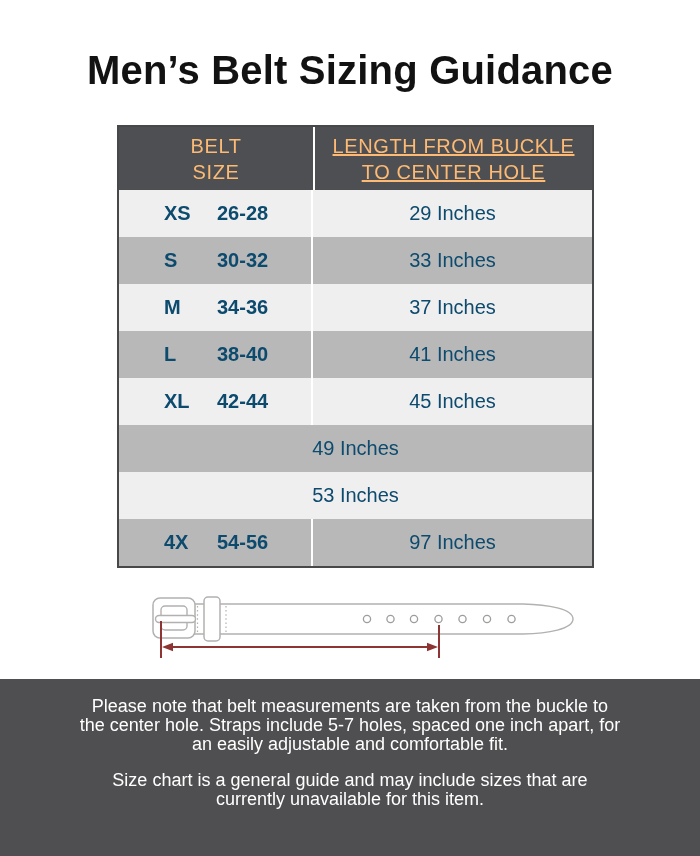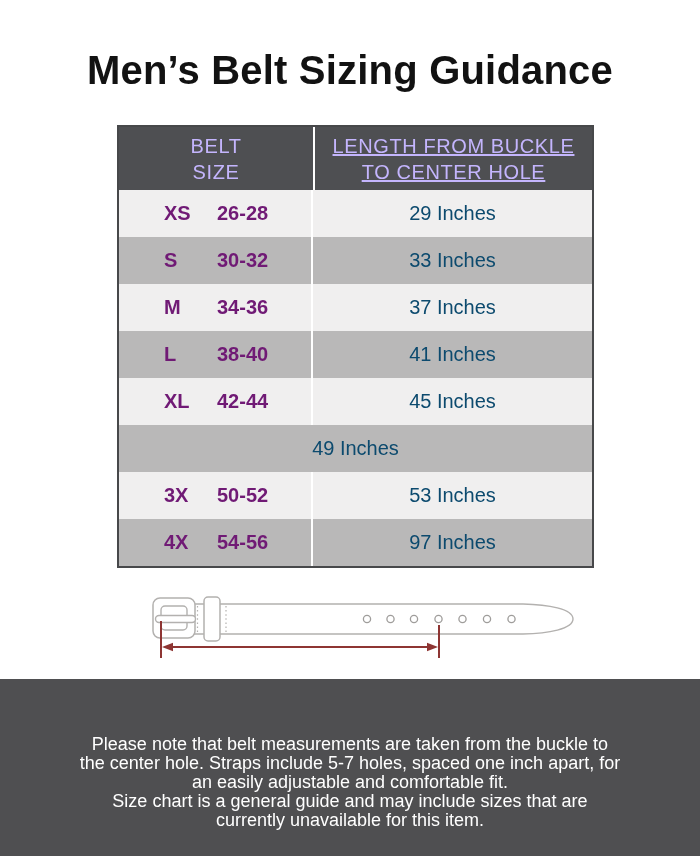--- a/index.html
+++ b/index.html
@@ -21,7 +21,7 @@
   .thead{display:flex;background:#4e4f52;height:63px;}
   .th{
     display:flex;flex-direction:column;justify-content:center;align-items:center;
-    color:#c4b5fd;font-size:20px;line-height:26px;letter-spacing:0.6px;font-weight:400;
+    color:#fdba74;font-size:20px;line-height:26px;letter-spacing:0.6px;font-weight:400;
   }
   .th.col1{width:194px;border-right:2px solid #ffffff;}
   .th.col2{flex:1;text-decoration:underline;}

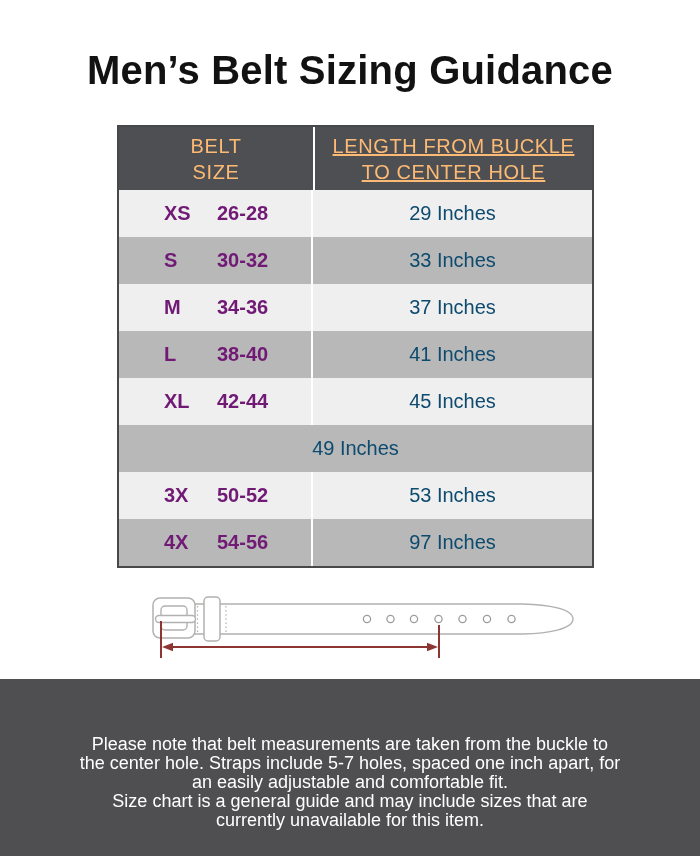--- a/index.html
+++ b/index.html
@@ -31,7 +31,7 @@
   .cell-size{
     width:194px;box-sizing:border-box;border-right:2px solid #ffffff;
     display:flex;align-items:center;padding-left:45px;
-    font-size:20px;font-weight:bold;color:#701a75;
+    font-size:20px;font-weight:bold;color:#0c4a6e;
   }
   .cell-size .size-label{width:53px;text-align:left;}
   .cell-length{

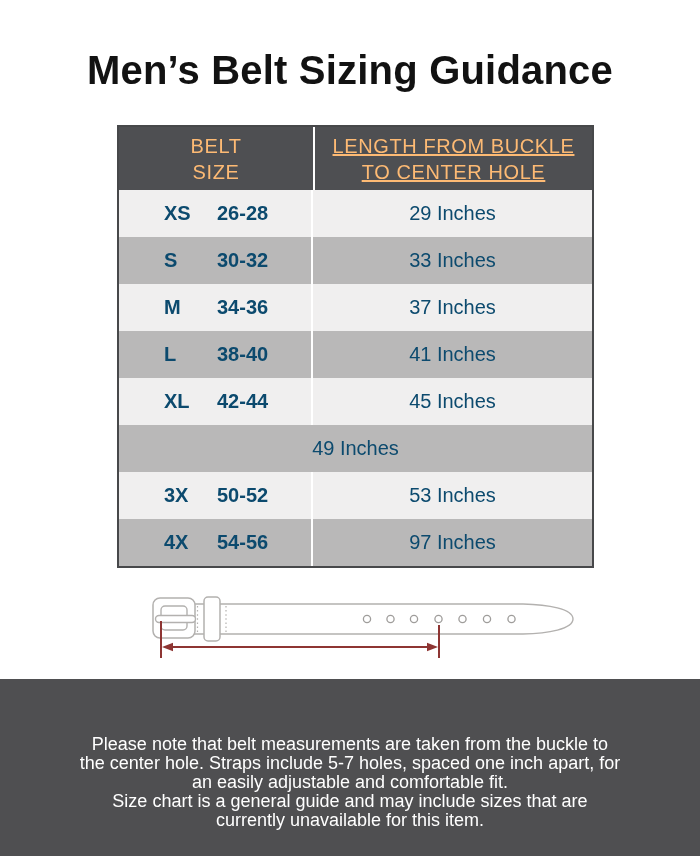--- a/index.html
+++ b/index.html
@@ -115,10 +115,6 @@
     </div>
 
     <div class="trow light">
-      <div class="cell-size">
-        <span class="size-label">3X</span>
-        <span class="size-range">50-52</span>
-      </div>
       <div class="cell-length">53 Inches</div>
     </div>
 

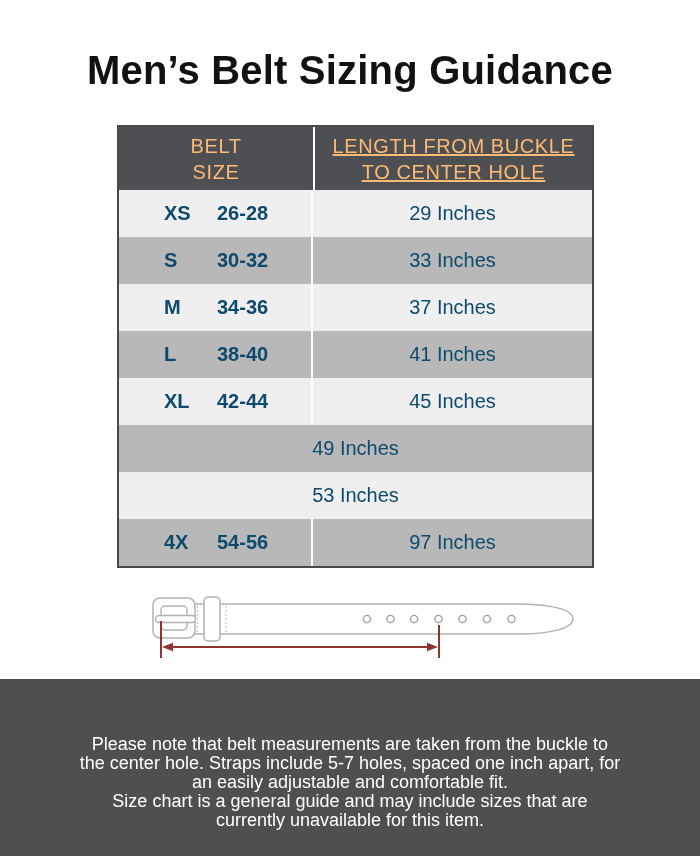--- a/index.html
+++ b/index.html
@@ -46,7 +46,7 @@
   .footer{
     position:absolute;left:0;top:679px;width:700px;height:177px;
     background:#4f4f51;color:#ffffff;box-sizing:border-box;
-    padding-top:56px;text-align:center;
+    padding-top:18px;text-align:center;
   }
   .footer .line{font-size:18px;line-height:19px;}
   .footer .para2{}

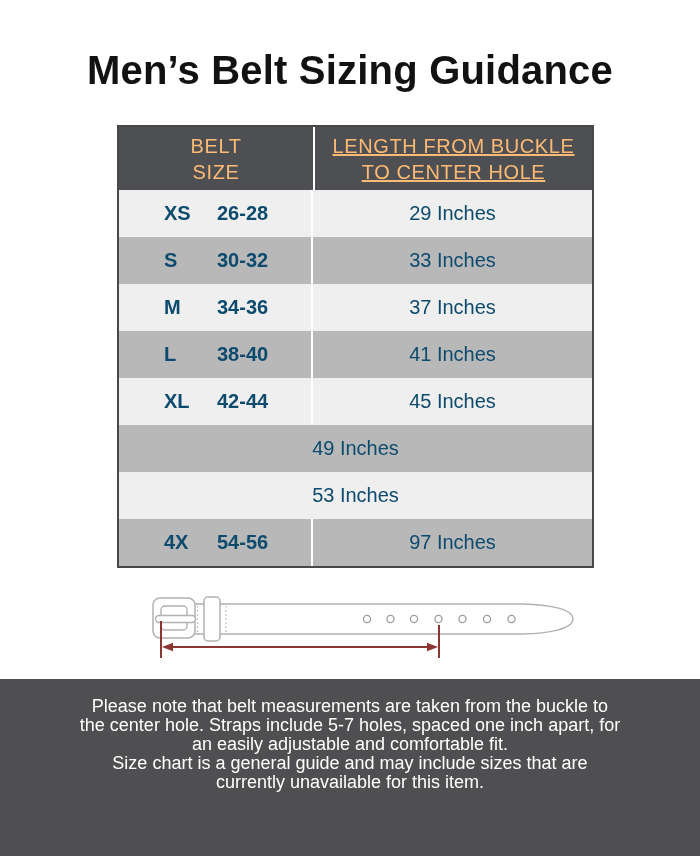--- a/index.html
+++ b/index.html
@@ -49,7 +49,7 @@
     padding-top:18px;text-align:center;
   }
   .footer .line{font-size:18px;line-height:19px;}
-  .footer .para2{}
+  .footer .para2{margin-top:17px;}
 </style>
 </head>
 <body>

